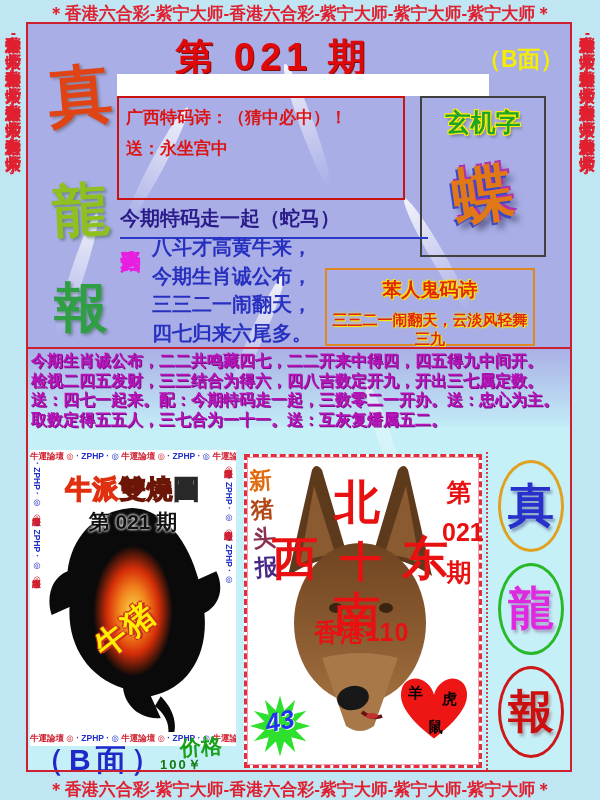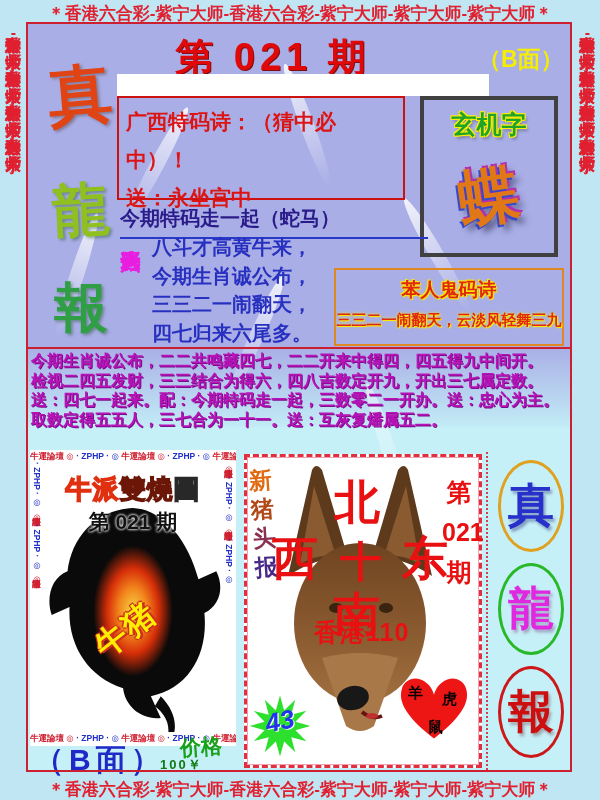--- a/index.html
+++ b/index.html
@@ -44,7 +44,7 @@
   .white-strip{position:absolute;left:117px;top:74px;width:372px;height:22px;background:#ffffff;z-index:3;}
   
   .gx-box{position:absolute;left:117px;top:96px;width:288px;height:104px;border:2px solid #cc1111;
-    box-sizing:border-box;padding:5px 7px;color:#dd1414;font-weight:bold;font-size:21px;line-height:1.8;z-index:3;}
+    box-sizing:border-box;padding:5px 7px;color:#dd1414;font-weight:bold;font-size:17px;line-height:1.8;z-index:3;}
   
   .xj-box{position:absolute;left:420px;top:96px;width:138px;height:161px;border:4px solid #404040;
     box-sizing:border-box;text-align:center;z-index:3;}

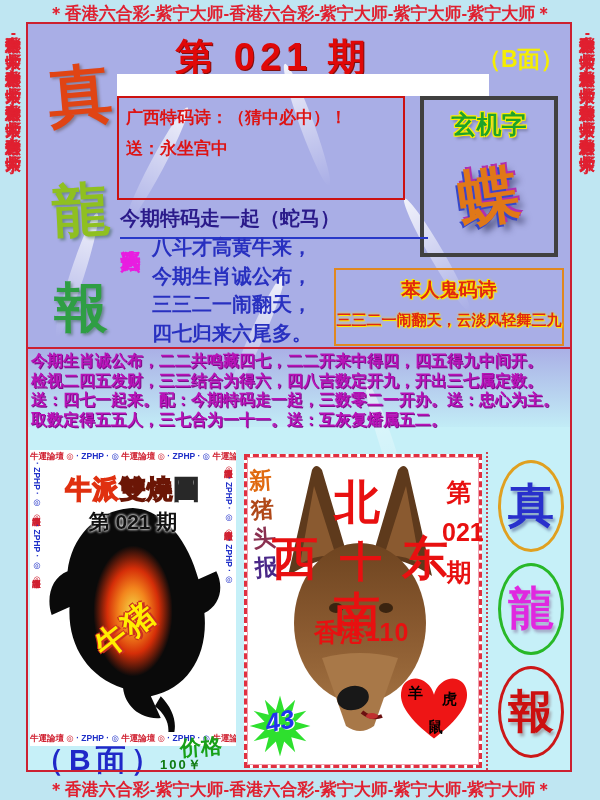--- a/index.html
+++ b/index.html
@@ -46,7 +46,7 @@
   .gx-box{position:absolute;left:117px;top:96px;width:288px;height:104px;border:2px solid #cc1111;
     box-sizing:border-box;padding:5px 7px;color:#dd1414;font-weight:bold;font-size:17px;line-height:1.8;z-index:3;}
   
-  .xj-box{position:absolute;left:420px;top:96px;width:138px;height:161px;border:4px solid #404040;
+  .xj-box{position:absolute;left:420px;top:96px;width:126px;height:161px;border:2px solid #404040;
     box-sizing:border-box;text-align:center;z-index:3;}
   .xj-title{margin-top:8px;font-size:25px;font-weight:bold;color:#1fa32a;
     text-shadow:-1px -1px 0 #ffee00,1px -1px 0 #ffee00,-1px 1px 0 #ffee00,1px 1px 0 #ffee00,2px 3px 3px rgba(0,0,0,.3);}

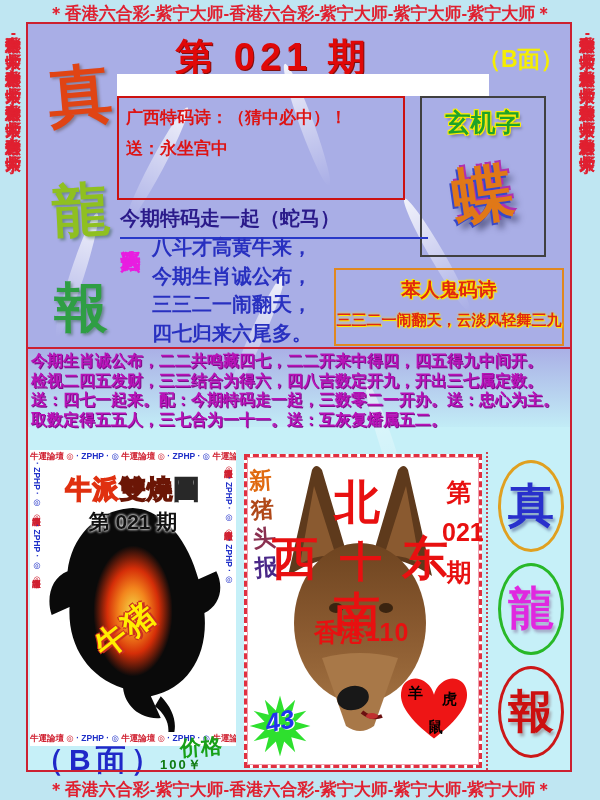--- a/index.html
+++ b/index.html
@@ -58,7 +58,7 @@
   .matou-title{position:absolute;left:118px;top:235px;height:112px;writing-mode:vertical-rl;text-orientation:upright;
     font-size:20px;line-height:26px;font-weight:bold;color:#e81ee0;z-index:3;}
   .matou-lines{position:absolute;left:152px;top:233px;font-size:20px;font-weight:bold;color:#2830c0;line-height:28.5px;z-index:3;}
-  .ghost-box{position:absolute;left:334px;top:268px;width:230px;height:78px;border:2px solid #e08820;
+  .ghost-box{position:absolute;left:325px;top:268px;width:210px;height:78px;border:2px solid #e08820;
     box-sizing:border-box;text-align:center;z-index:3;}
   .ghost-title{margin-top:7px;font-size:19px;font-weight:bold;color:#e02810;
     text-shadow:0 0 3px #ffe800,1px 1px 0 #ffe800,-1px -1px 0 #ffe800;}

